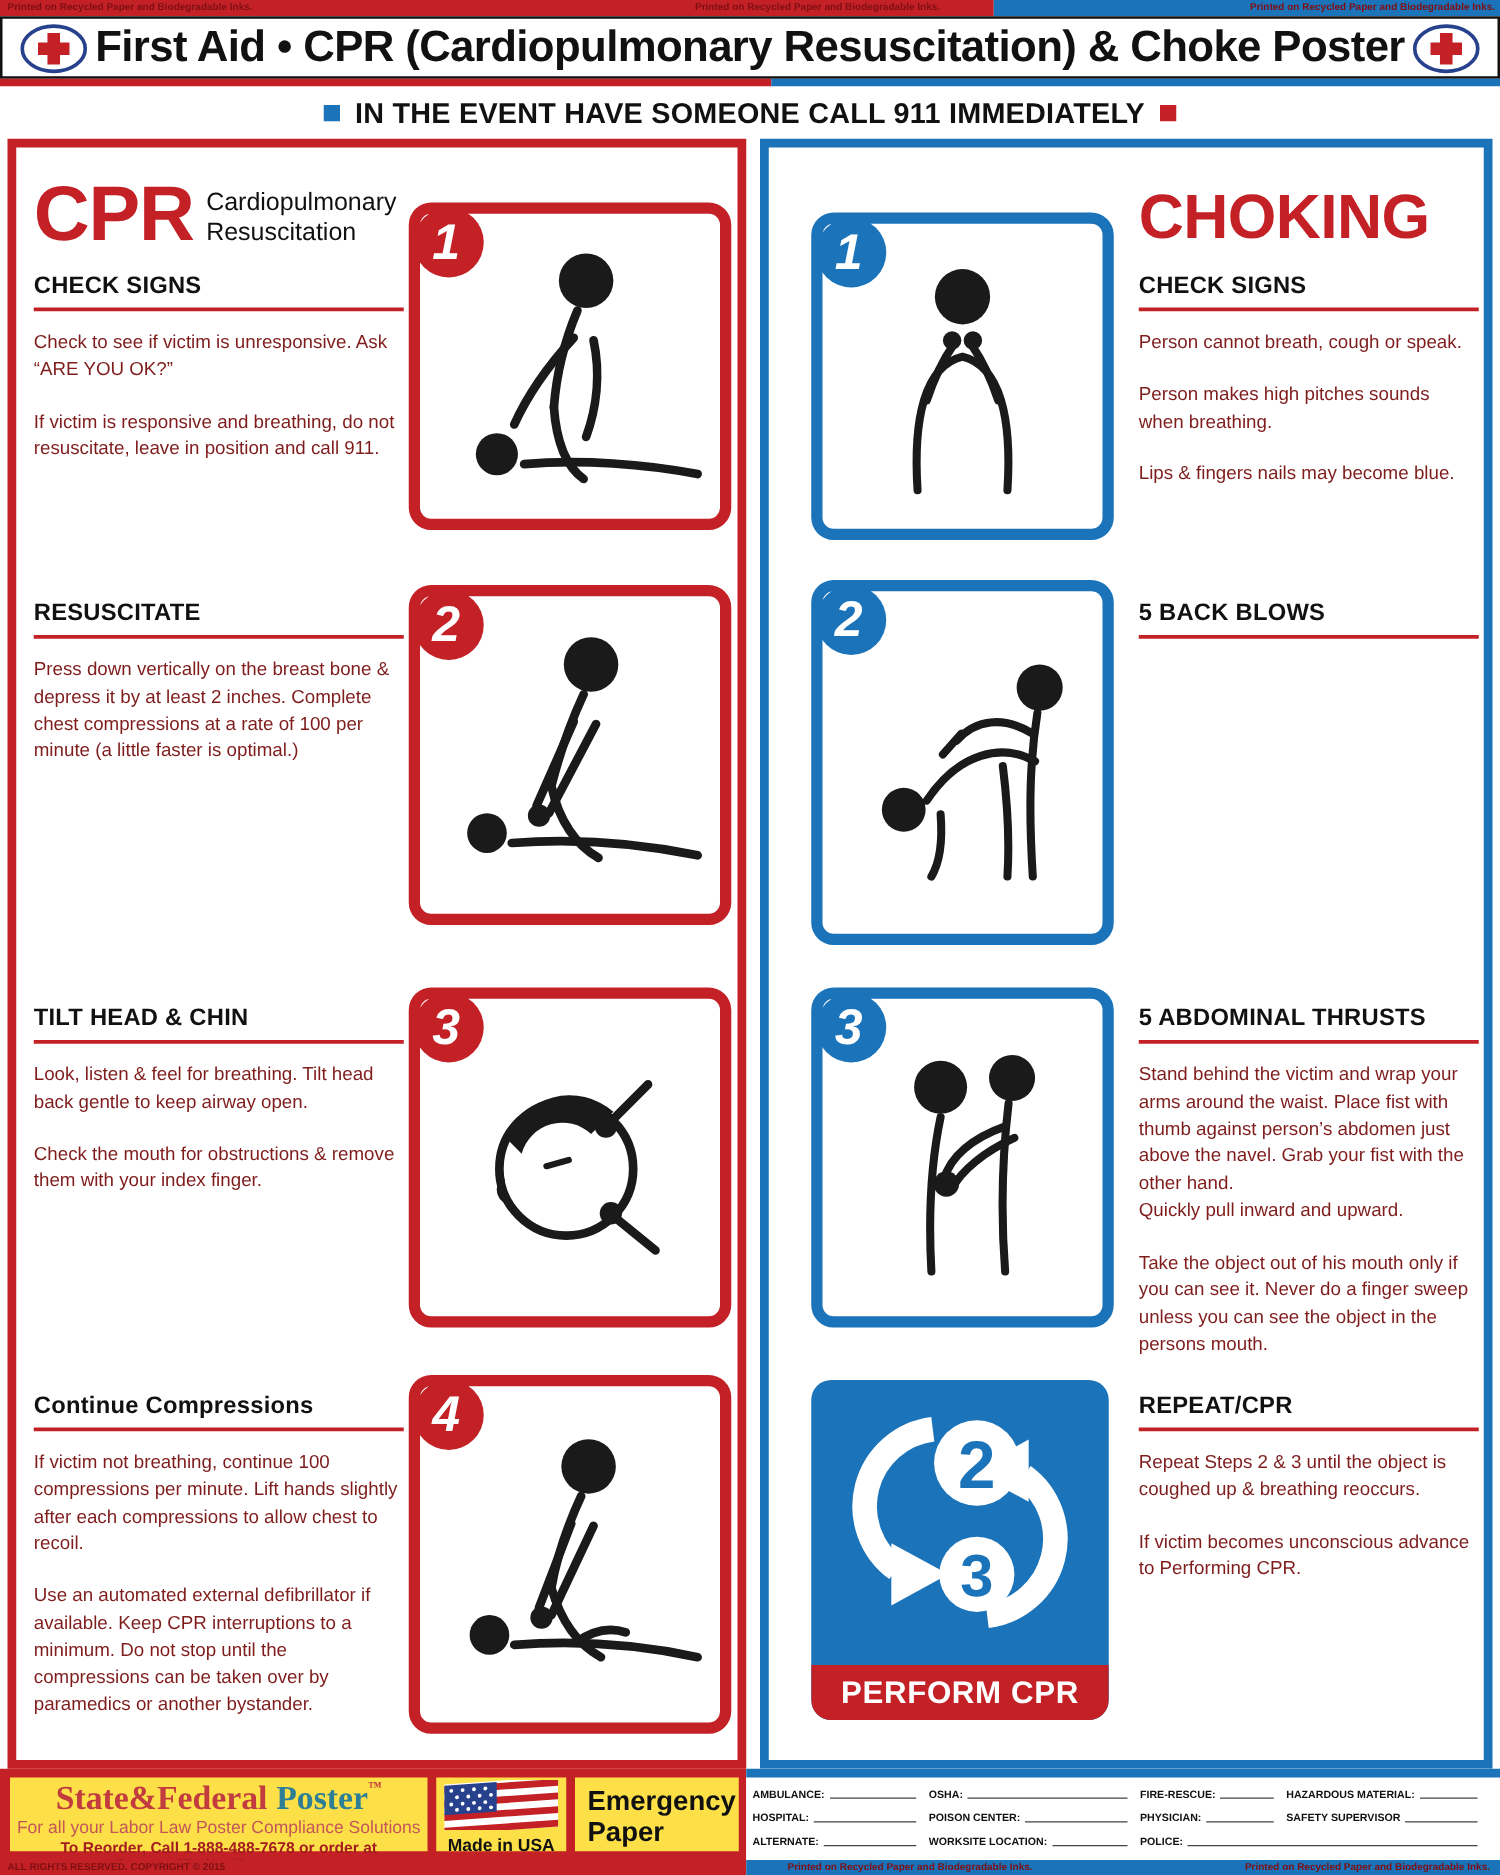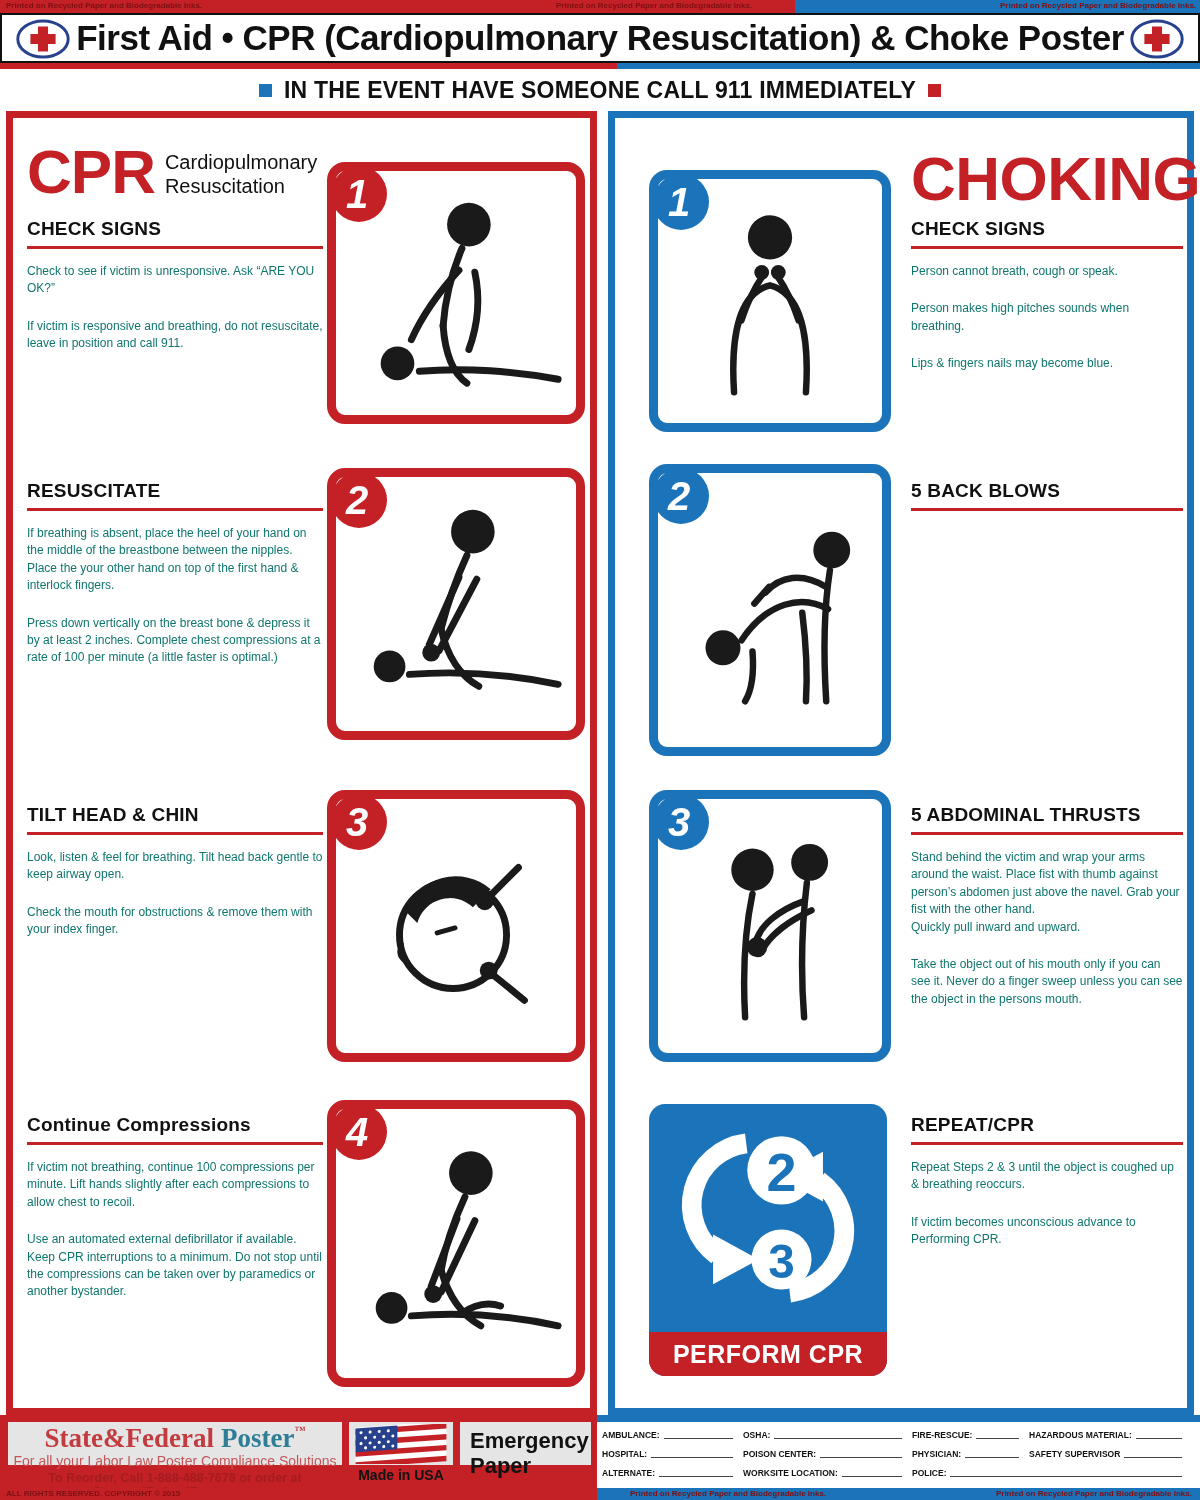--- a/index.html
+++ b/index.html
@@ -41,7 +41,7 @@
   .cpr-head{position:absolute;left:14px;top:26px;display:flex;align-items:flex-start;}
   .cpr-big{font-size:62px;line-height:.9;font-weight:bold;color:var(--red,#C42127);letter-spacing:-1px;}
   .cpr-sub{margin-left:10px;margin-top:6px;font-size:20px;line-height:1.2;color:#111;}
-  .choke-big{position:absolute;font-size:62px;line-height:1;font-weight:bold;color:var(--red,#C42127);letter-spacing:-.5px;}
+  .choke-big{position:absolute;font-size:50px;line-height:1;font-weight:bold;color:var(--red,#C42127);letter-spacing:-.5px;}
   
   .stepbox{position:absolute;background:#fff;box-sizing:border-box;border-radius:18px;}
   .stepbox.rbox{border:9px solid var(--red,#C42127);}

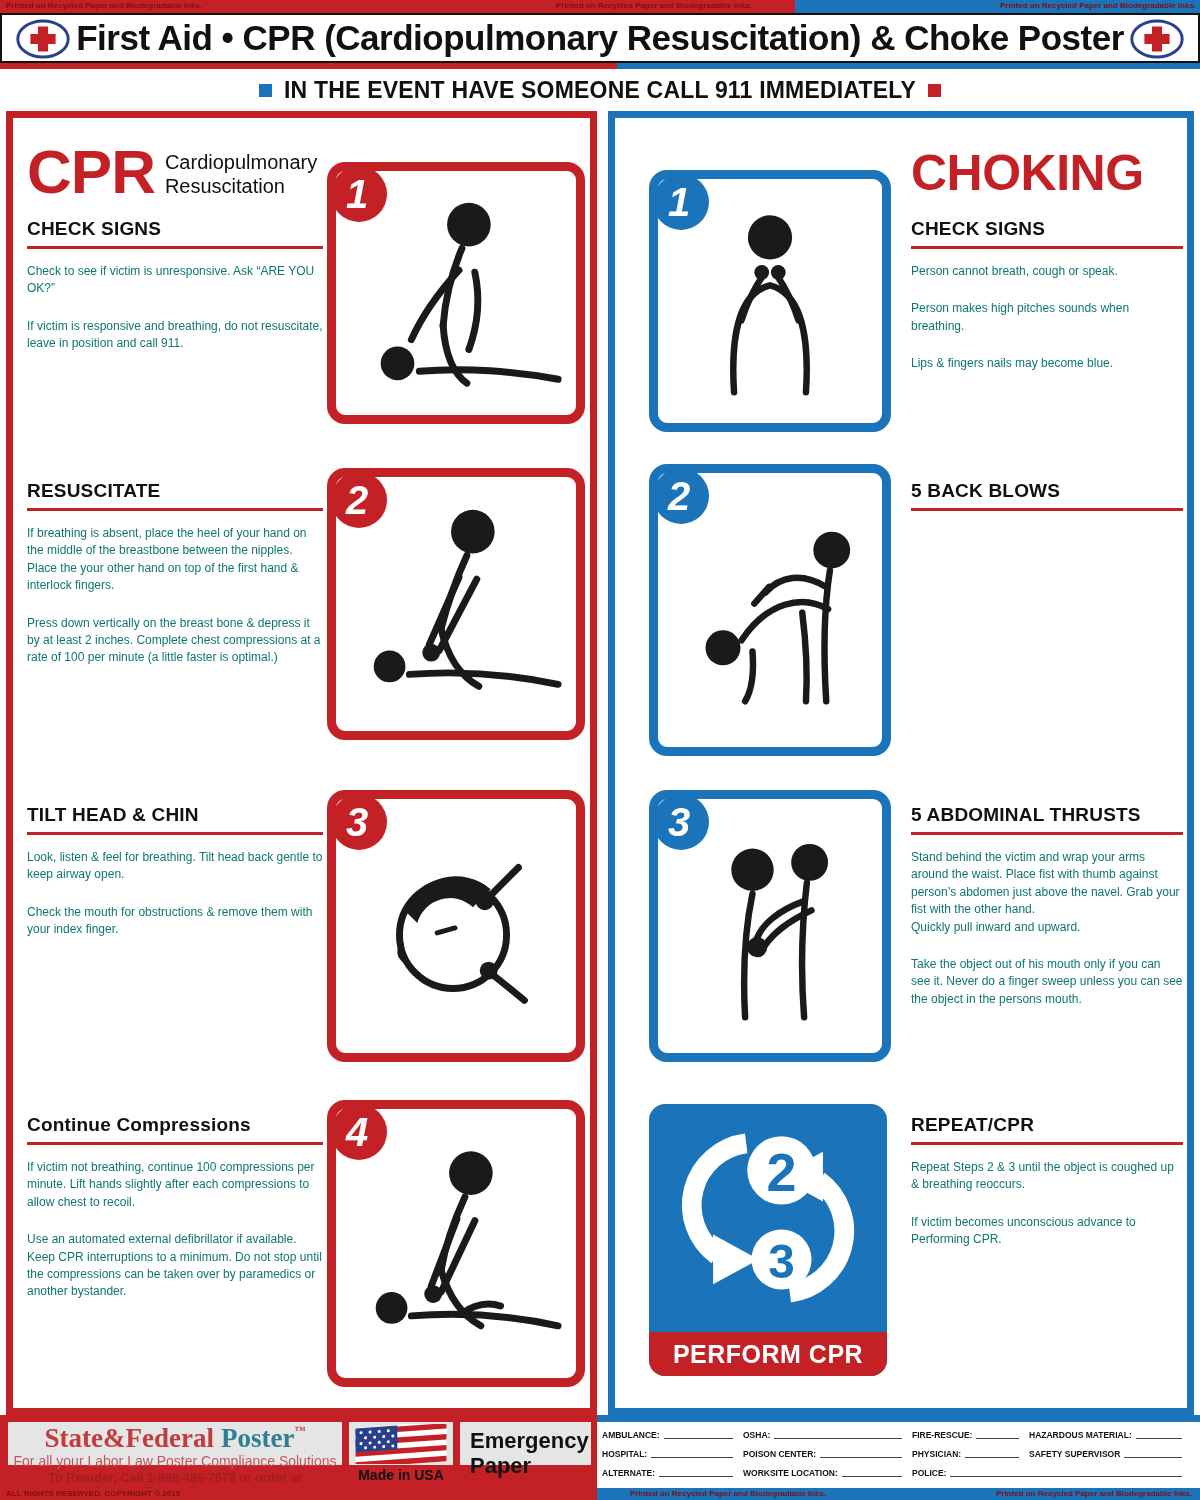--- a/index.html
+++ b/index.html
@@ -35,7 +35,7 @@
   .section{position:absolute;}
   .section h3{margin:0 0 6px 0;font-size:19px;font-weight:bold;color:#111;letter-spacing:.2px;}
   .rule{height:3px;background:var(--red,#C42127);margin:0 0 14px 0;}
-  .section p{margin:0 0 20px 0;font-size:12px;line-height:1.45;color:#0f766e;}
+  .section p{margin:0 0 20px 0;font-size:15px;line-height:1.45;color:#7f1d1d;}
   .section p.flush{margin-bottom:0;}
   
   .cpr-head{position:absolute;left:14px;top:26px;display:flex;align-items:flex-start;}

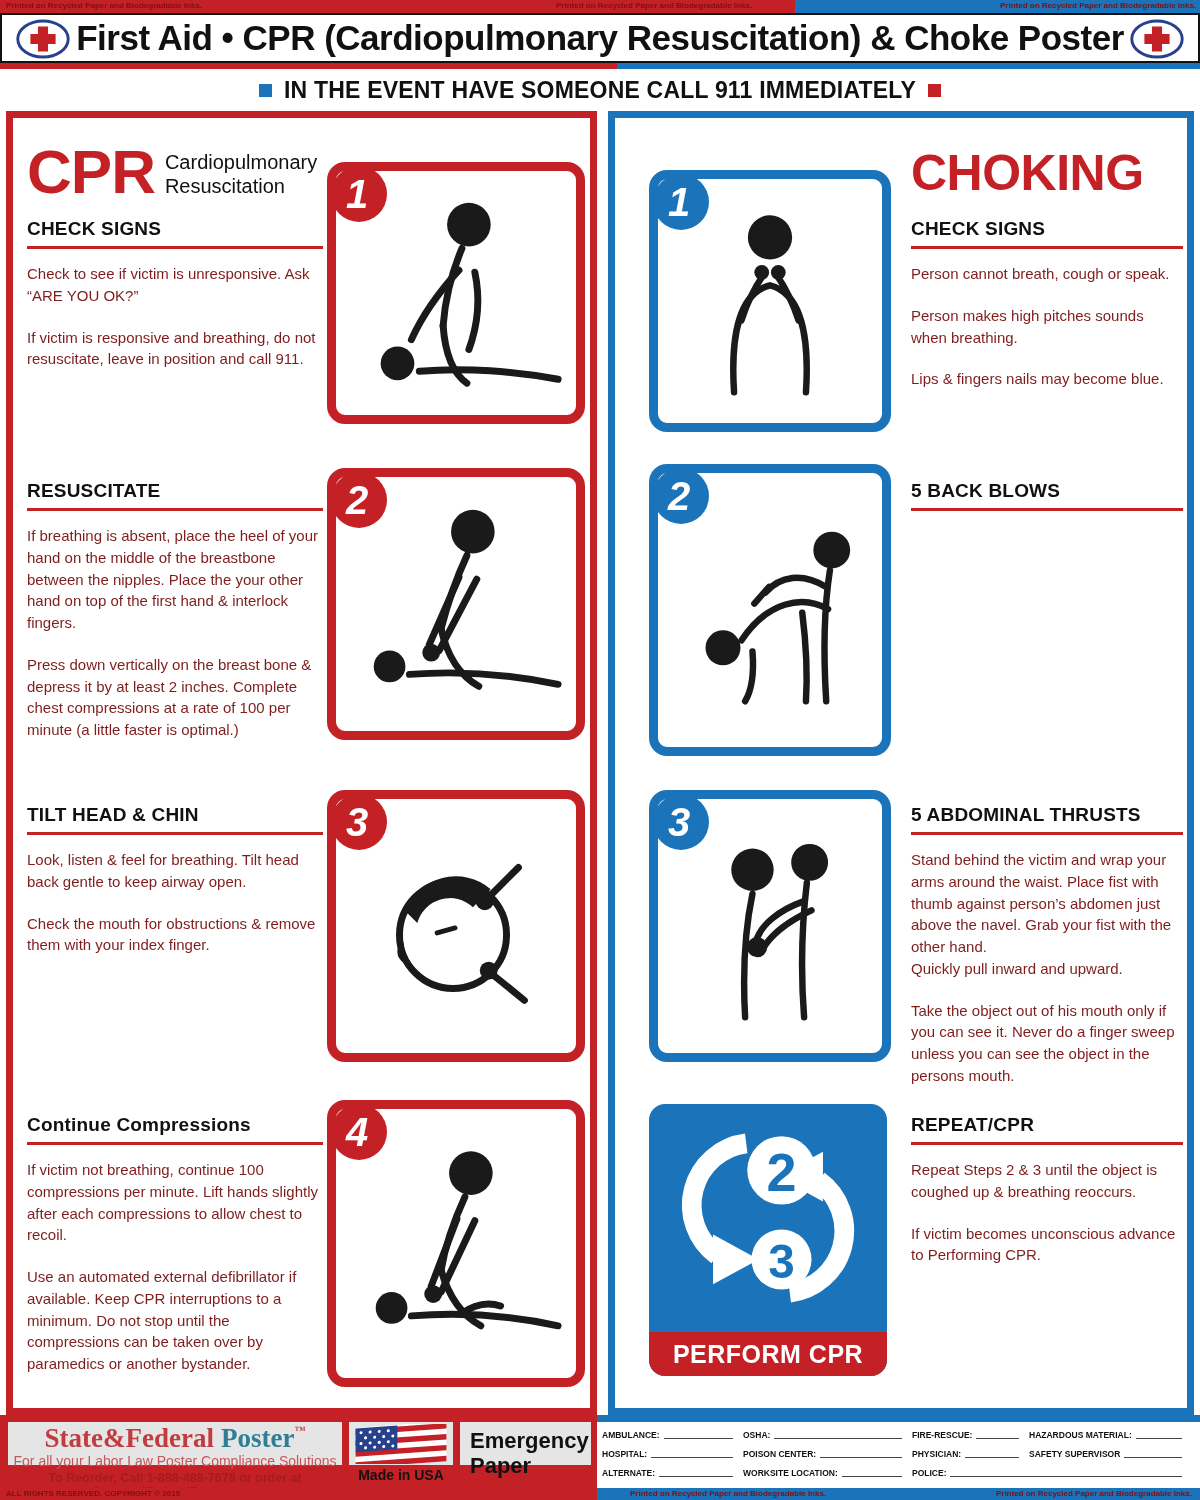--- a/index.html
+++ b/index.html
@@ -142,7 +142,6 @@
     <div class="section" style="left:14px;top:362px;width:296px;">
       <h3>RESUSCITATE</h3>
       <div class="rule"></div>
-      <p>If breathing is absent, place the heel of your hand on the middle of the breastbone between the nipples. Place the your other hand on top of the first hand &amp; interlock fingers.</p>
       <p>Press down vertically on the breast bone &amp; depress it by at least 2 inches. Complete chest compressions at a rate of 100 per minute (a little faster is optimal.)</p>
     </div>
 

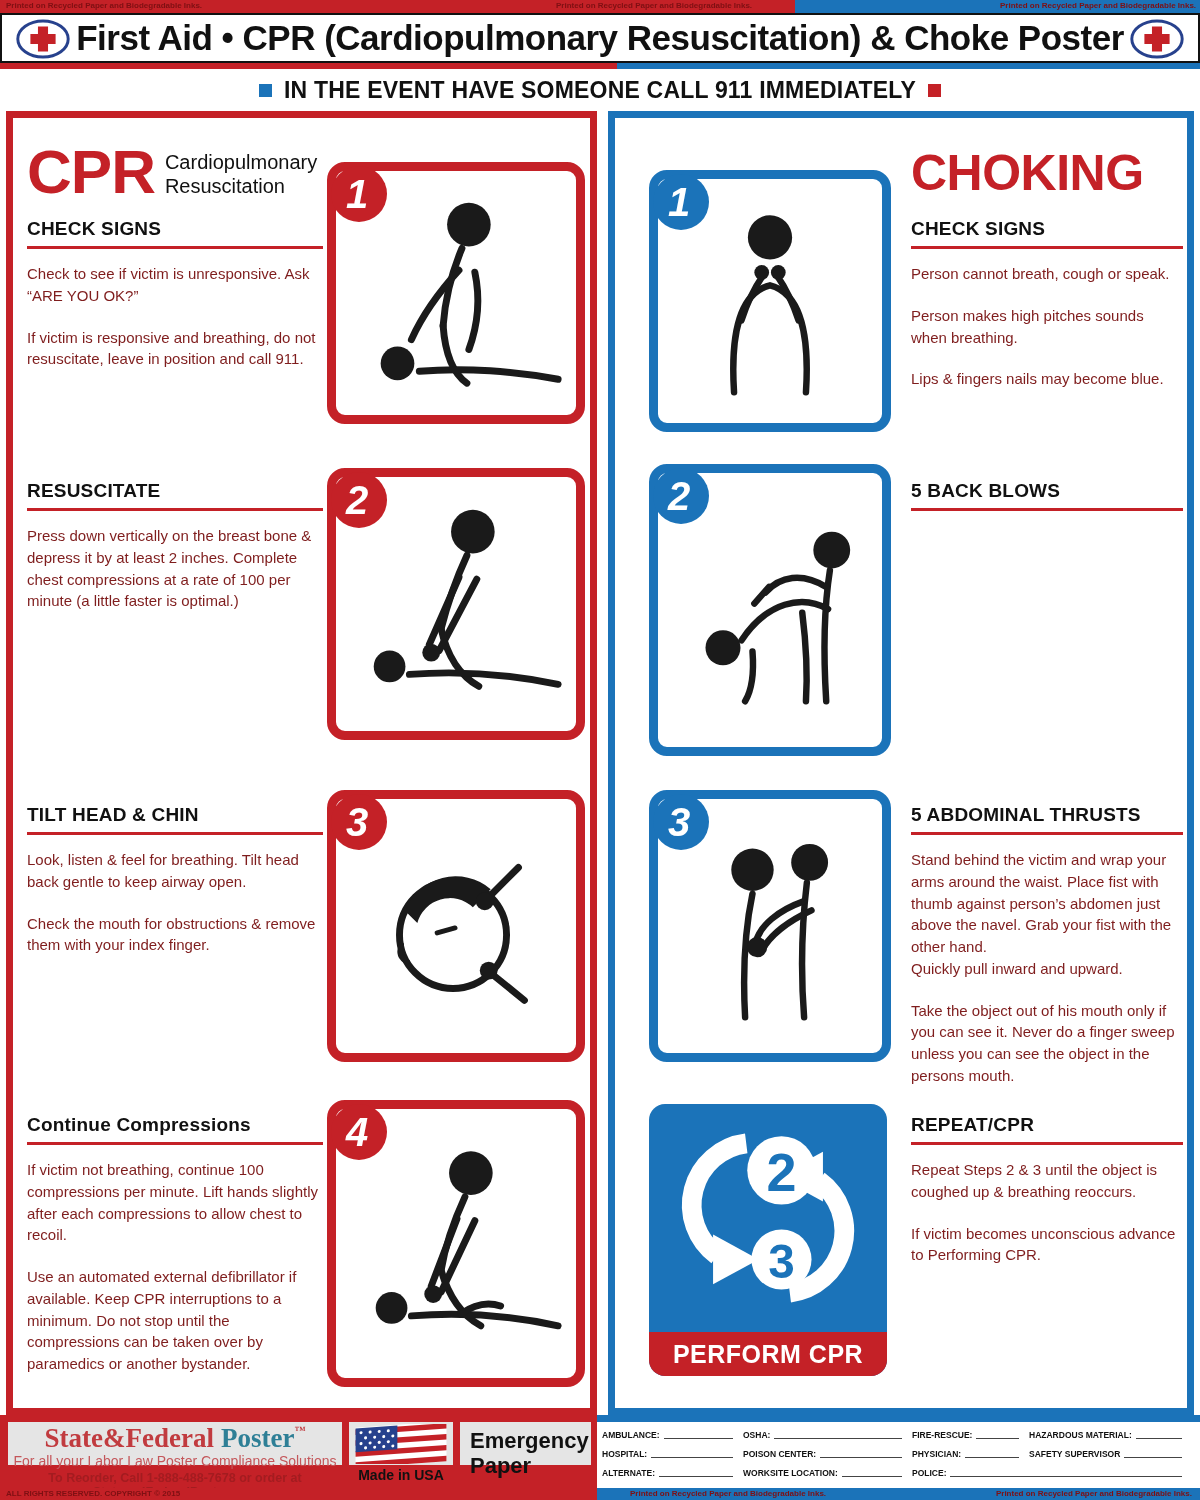--- a/index.html
+++ b/index.html
@@ -59,7 +59,7 @@
   
   .footer{position:absolute;left:0;top:1415px;width:1200px;height:73px;}
   .footer-left{position:absolute;left:0;top:0;width:597px;height:73px;background:var(--red,#C42127);}
-  .fbox{position:absolute;top:7px;height:43px;background:#e5e5e5;box-sizing:border-box;}
+  .fbox{position:absolute;top:7px;height:59px;background:#fde047;box-sizing:border-box;}
   .brand-box{left:8px;width:334px;text-align:center;padding-top:3px;}
   .brand-line{font-family:"Liberation Serif", serif;font-weight:bold;font-size:27px;line-height:1;white-space:nowrap;}
   .brand-sf{color:var(--logo-red,#C13B3F);}

